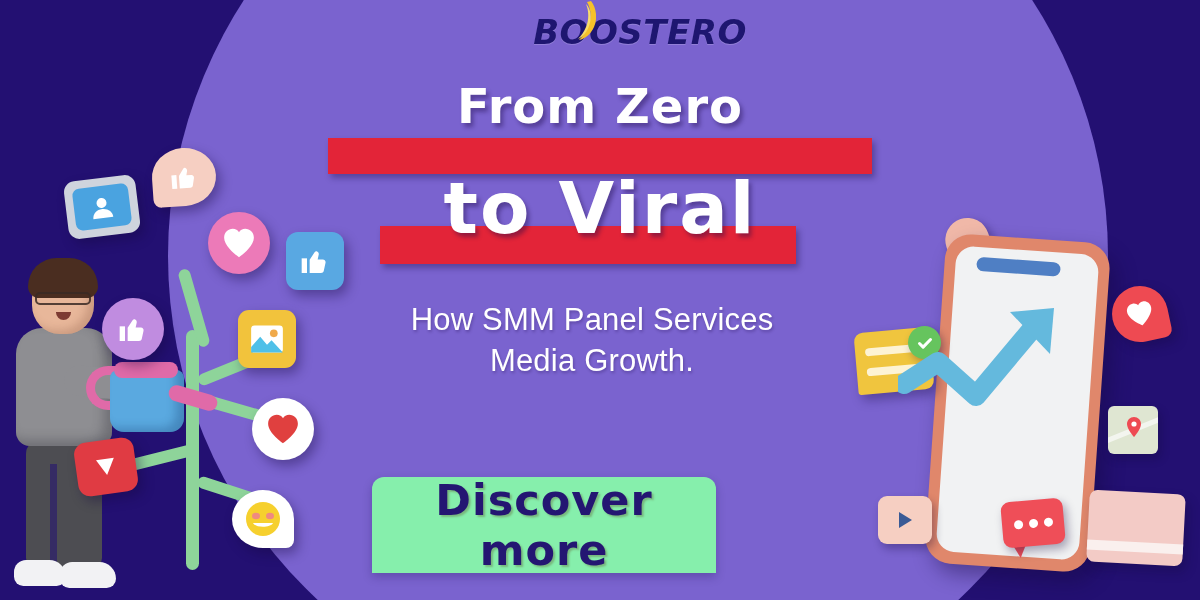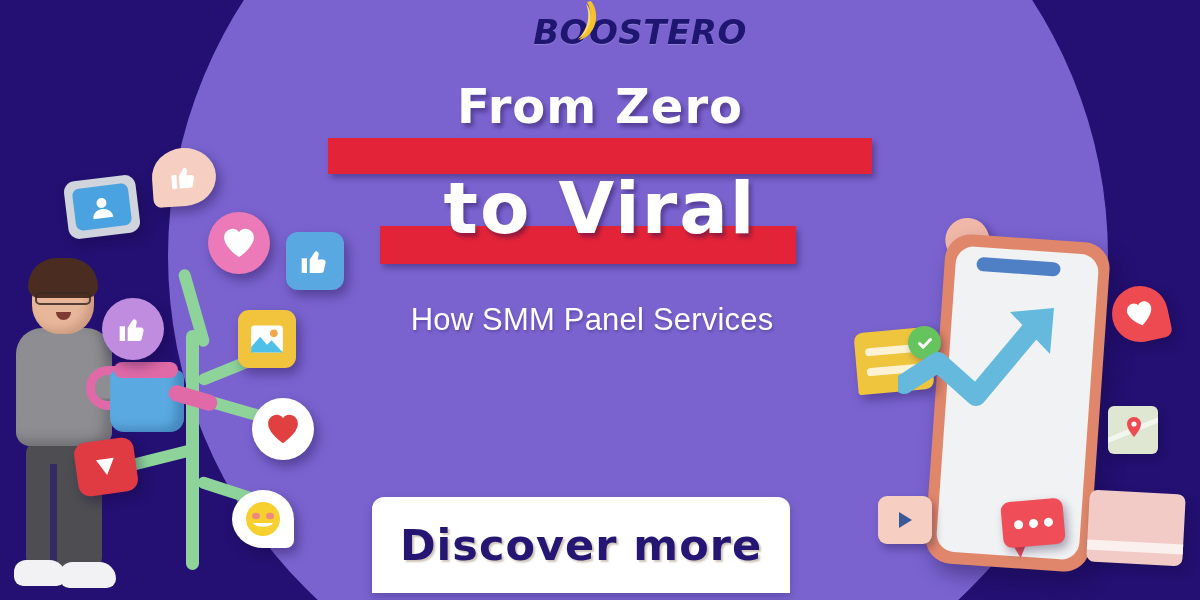--- a/index.html
+++ b/index.html
@@ -479,6 +479,7 @@
 
   <div class="subhead">
     <span>How SMM Panel Services</span>
+    <span>Media Growth.</span>
   </div>
 
   <button class="cta">

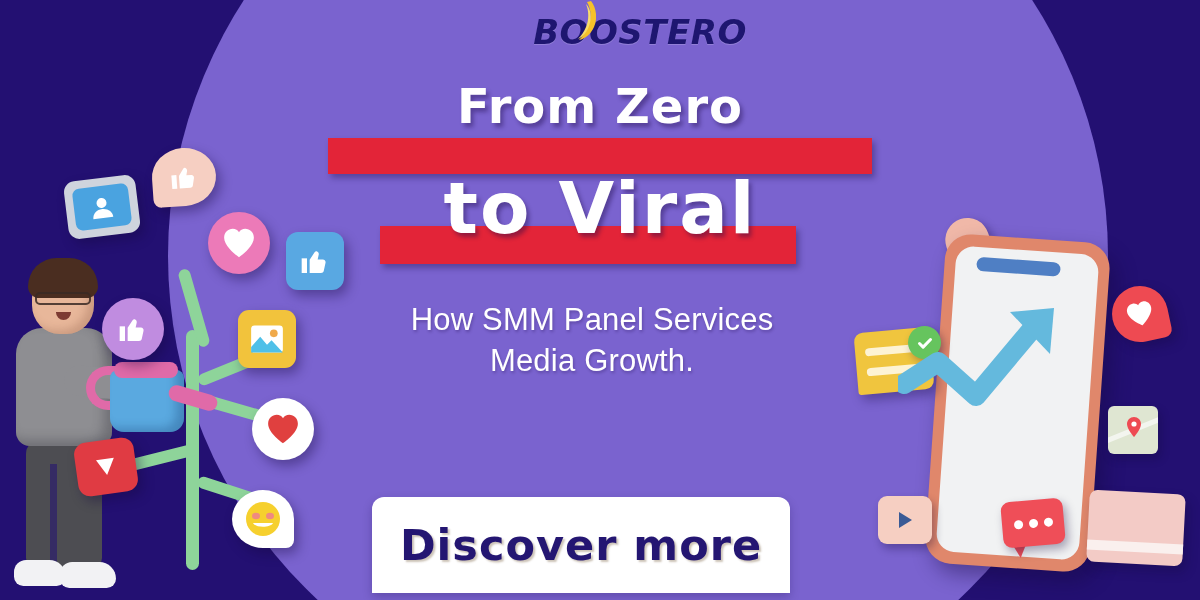--- a/index.html
+++ b/index.html
@@ -70,12 +70,11 @@
   
   .cta {
     position:absolute; left:372px; top:477px;
-    width:418px; height:96px;
-    background:#ffffff; border:none; border-radius:12px 12px 0 0;
+    width:344px; height:96px;
+    background:#86efac; border:none; border-radius:12px 12px 0 0;
     z-index:35; cursor:pointer;
     display:flex; align-items:center; justify-content:center;
     box-shadow:0 4px 10px rgba(25,10,70,.25);
-    margin-top:20px;
   }
   .cta-label {
     font-family:"DejaVu Sans", sans-serif;

